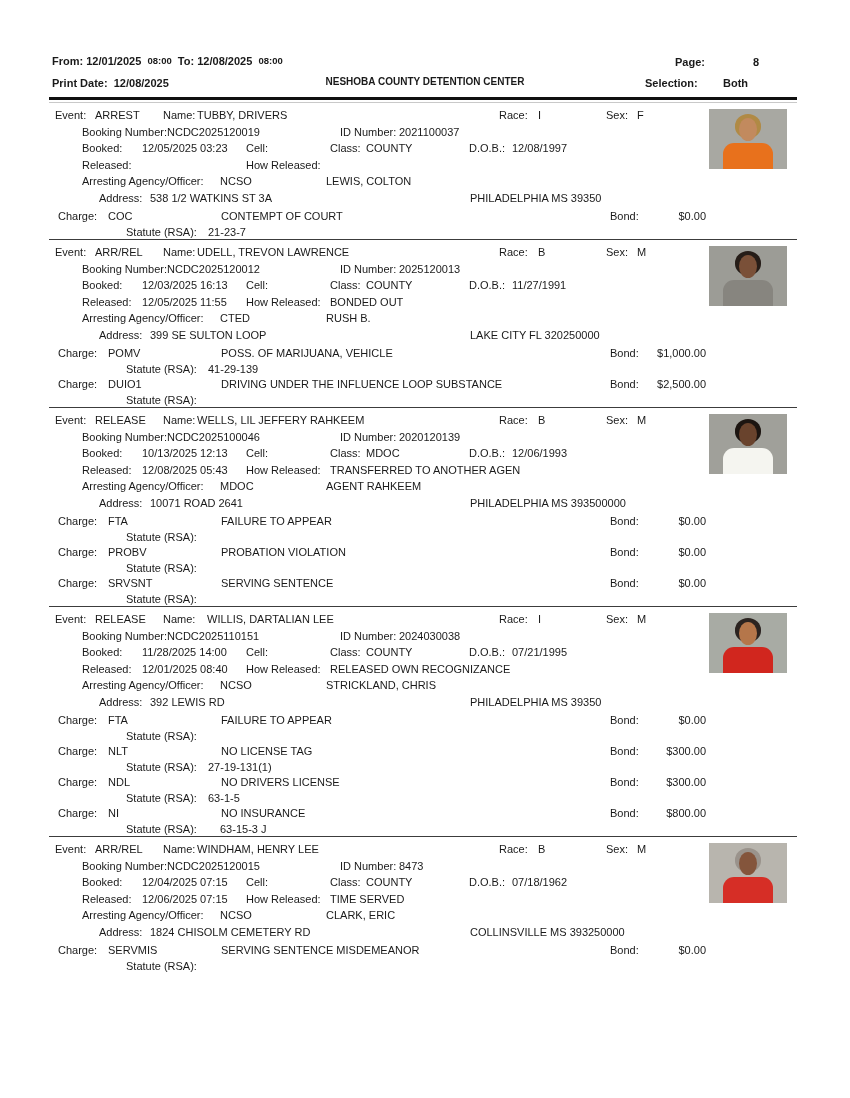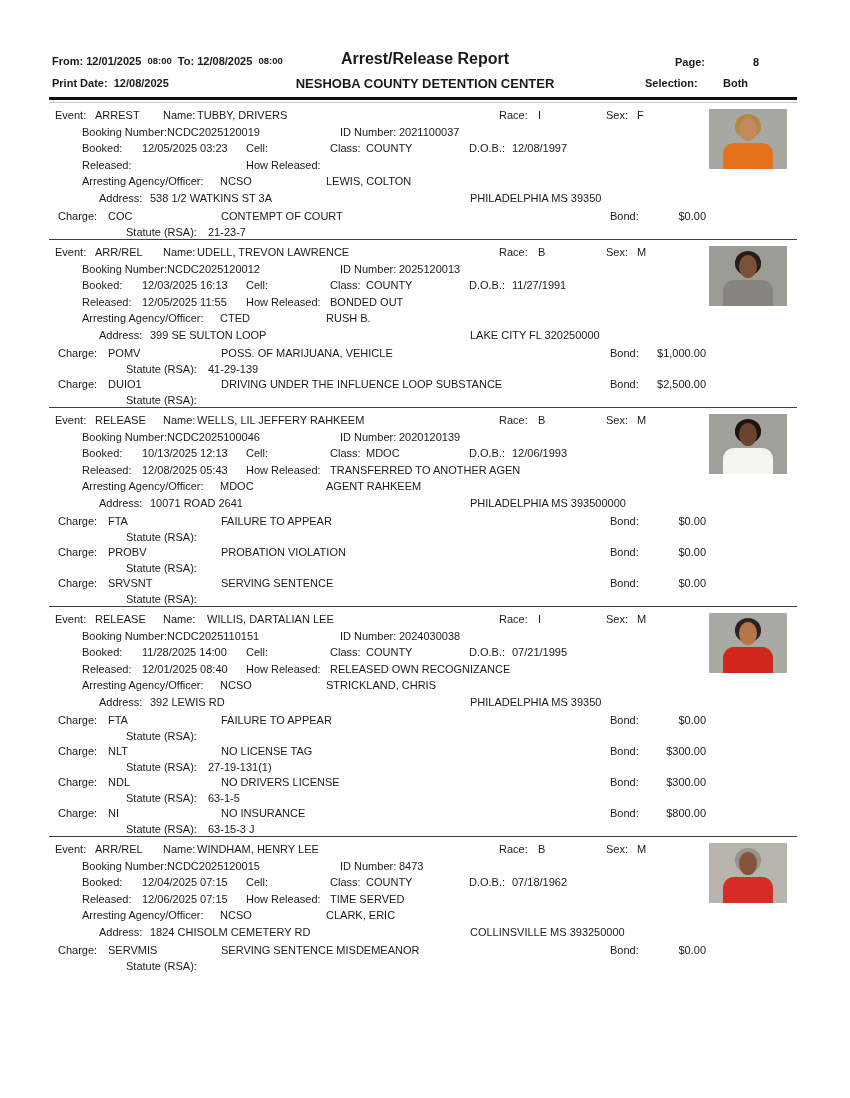--- a/index.html
+++ b/index.html
@@ -41,7 +41,6 @@
 
   <div class="hdr">
     <span class="from-line"><i>From:</i> <i>12/01/2025</i>&nbsp;&nbsp;<i class="tm">08:00</i>&nbsp;&nbsp;<i>To:</i> <i>12/08/2025</i>&nbsp;&nbsp;<i class="tm">08:00</i></span>
-    <span class="title">Arrest/Release Report</span>
     <span class="page-label">Page:</span>
     <span class="page-num">8</span>
     <span class="print-line"><i style="font-style:normal">Print Date:</i>&nbsp; <i style="font-style:normal">12/08/2025</i></span>

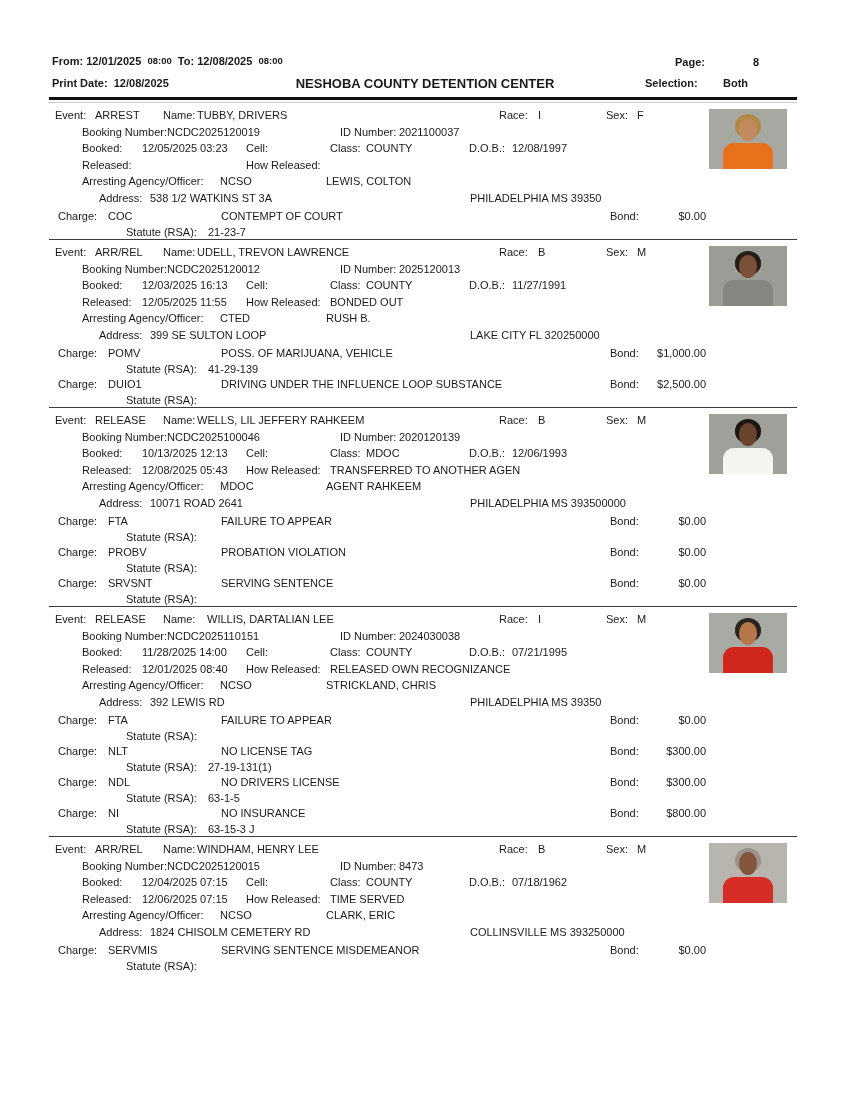--- a/index.html
+++ b/index.html
@@ -15,7 +15,7 @@
   .hdr .page-label{top:56px;left:675px;}
   .hdr .page-num{top:56px;left:753px;}
   .hdr .print-line{top:77px;left:52px;}
-  .hdr .facility{top:76px;left:0;width:850px;text-align:center;font-size:13px;position:absolute;font-weight:bold;}
+  .hdr .facility{top:76px;left:0;width:850px;text-align:center;font-size:10px;position:absolute;font-weight:bold;}
   .hdr .sel-label{top:77px;left:645px;}
   .hdr .sel-value{top:77px;left:723px;}
   .rule-thick{margin-left:49px;width:748px;height:3px;background:#101010;}

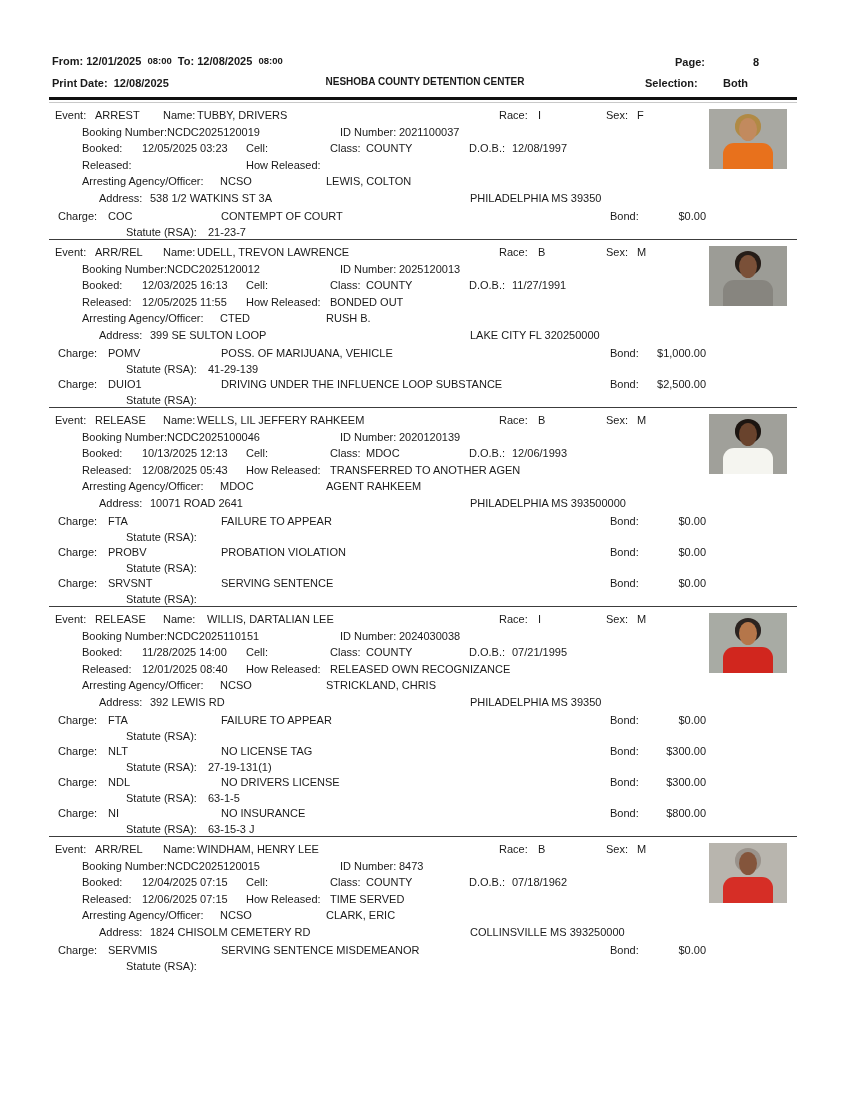--- a/index.html
+++ b/index.html
@@ -360,7 +360,7 @@
     </div>
     <div class="row statute-row">
       <span style="left:126px">Statute (RSA):</span>
-      <span style="left:208px">63-15-3 J</span>
+      <span style="left:220px">63-15-3 J</span>
     </div>
   </section>
   <div class="sep"></div>

